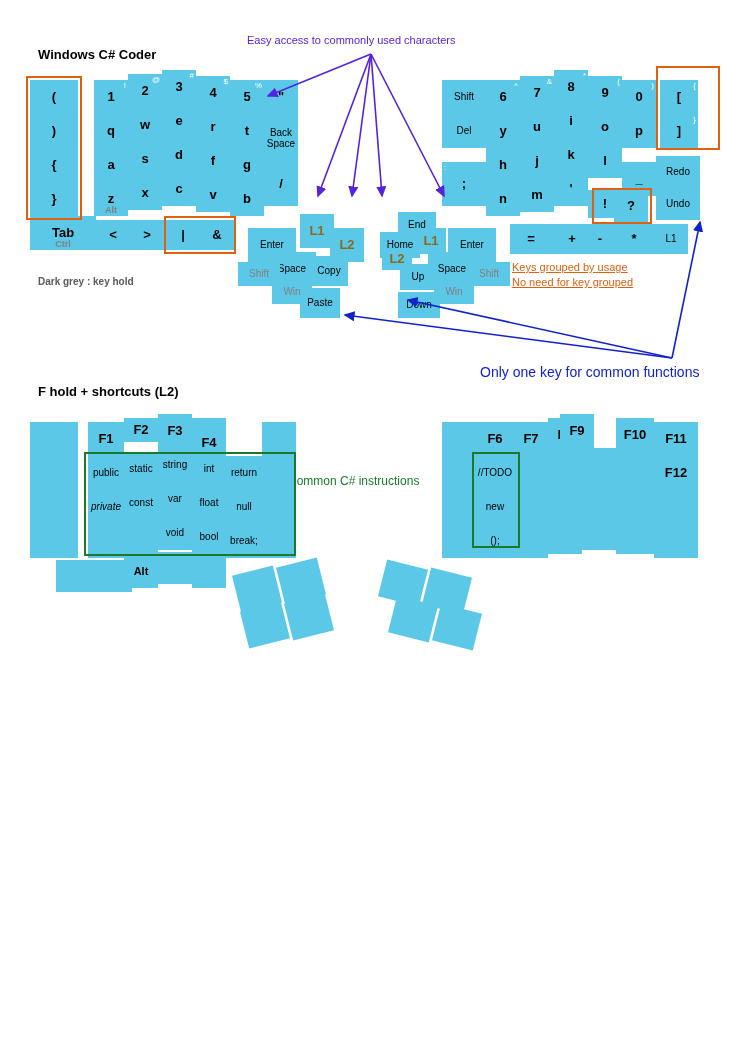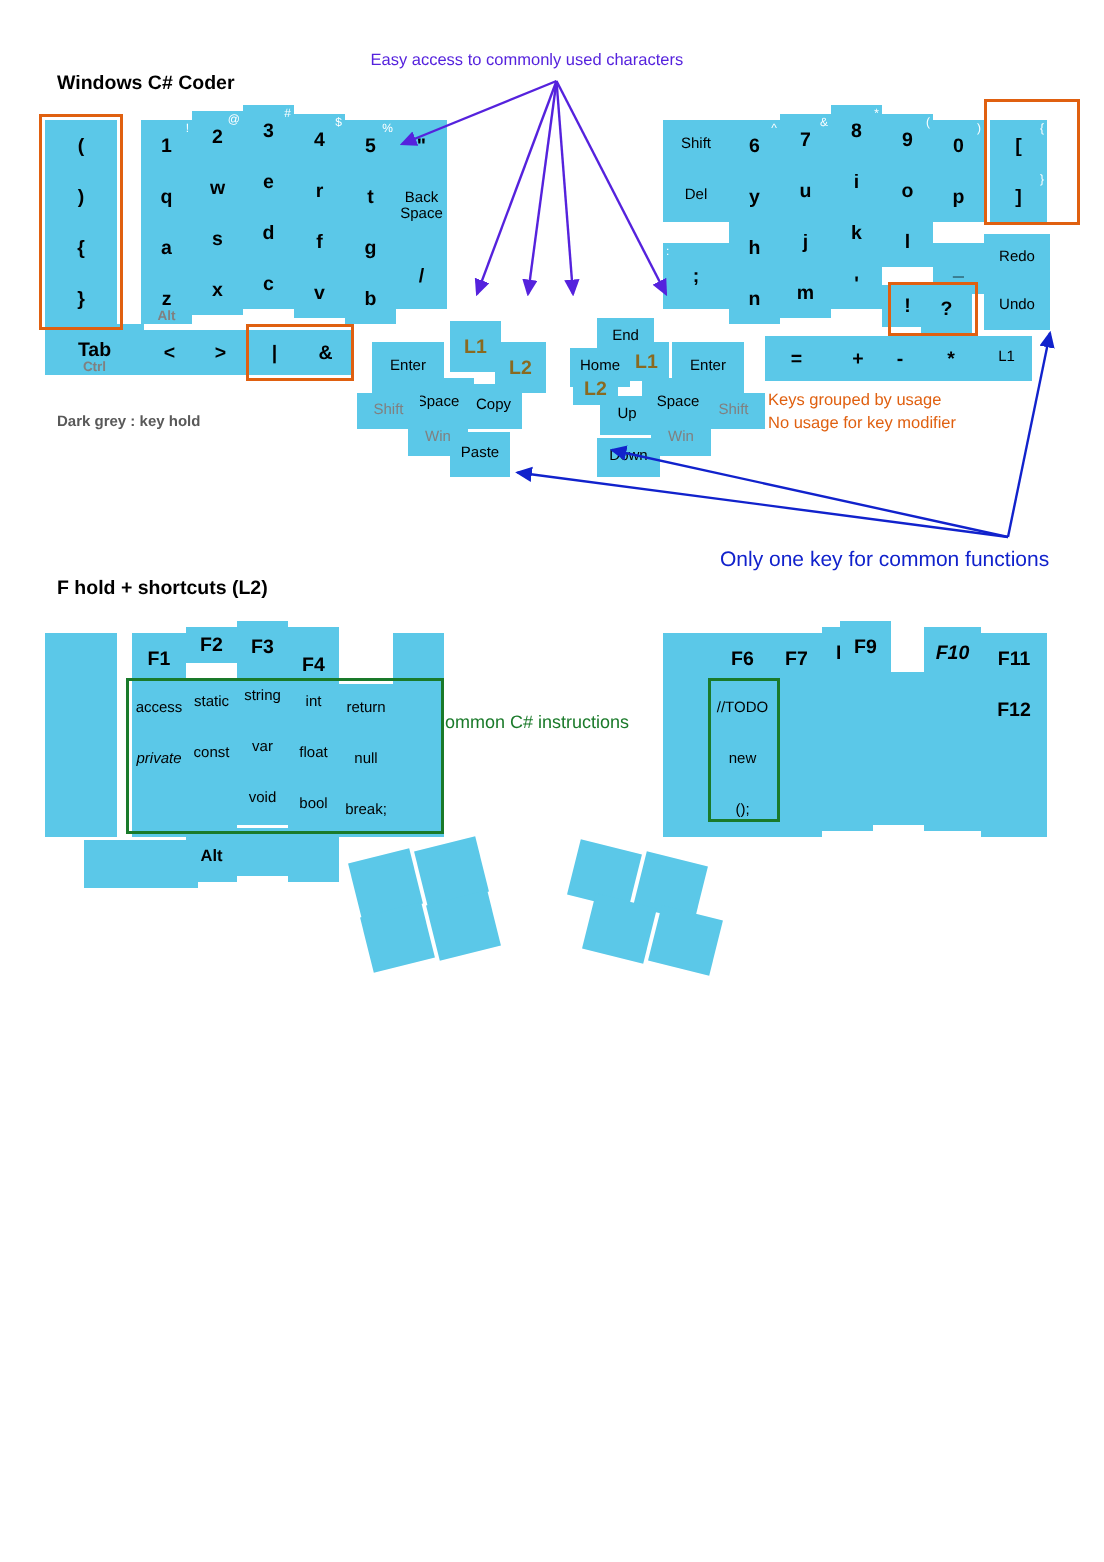--- a/index.html
+++ b/index.html
@@ -73,7 +73,7 @@
     color: #000000;
   }
   .note-purple { color: #5522dd; font-size: 11px; }
-  .note-orange { color: #e06010; font-size: 11px; }
+  .note-orange { color: #e06010; font-size: 11px; text-decoration: underline; }
   .note-blue   { color: #1122cc; font-size: 14px; }
   .note-green  { color: #1a7a2a; font-size: 12px; }
   .note-grey   { color: #595959; font-size: 10px; font-weight: bold; }

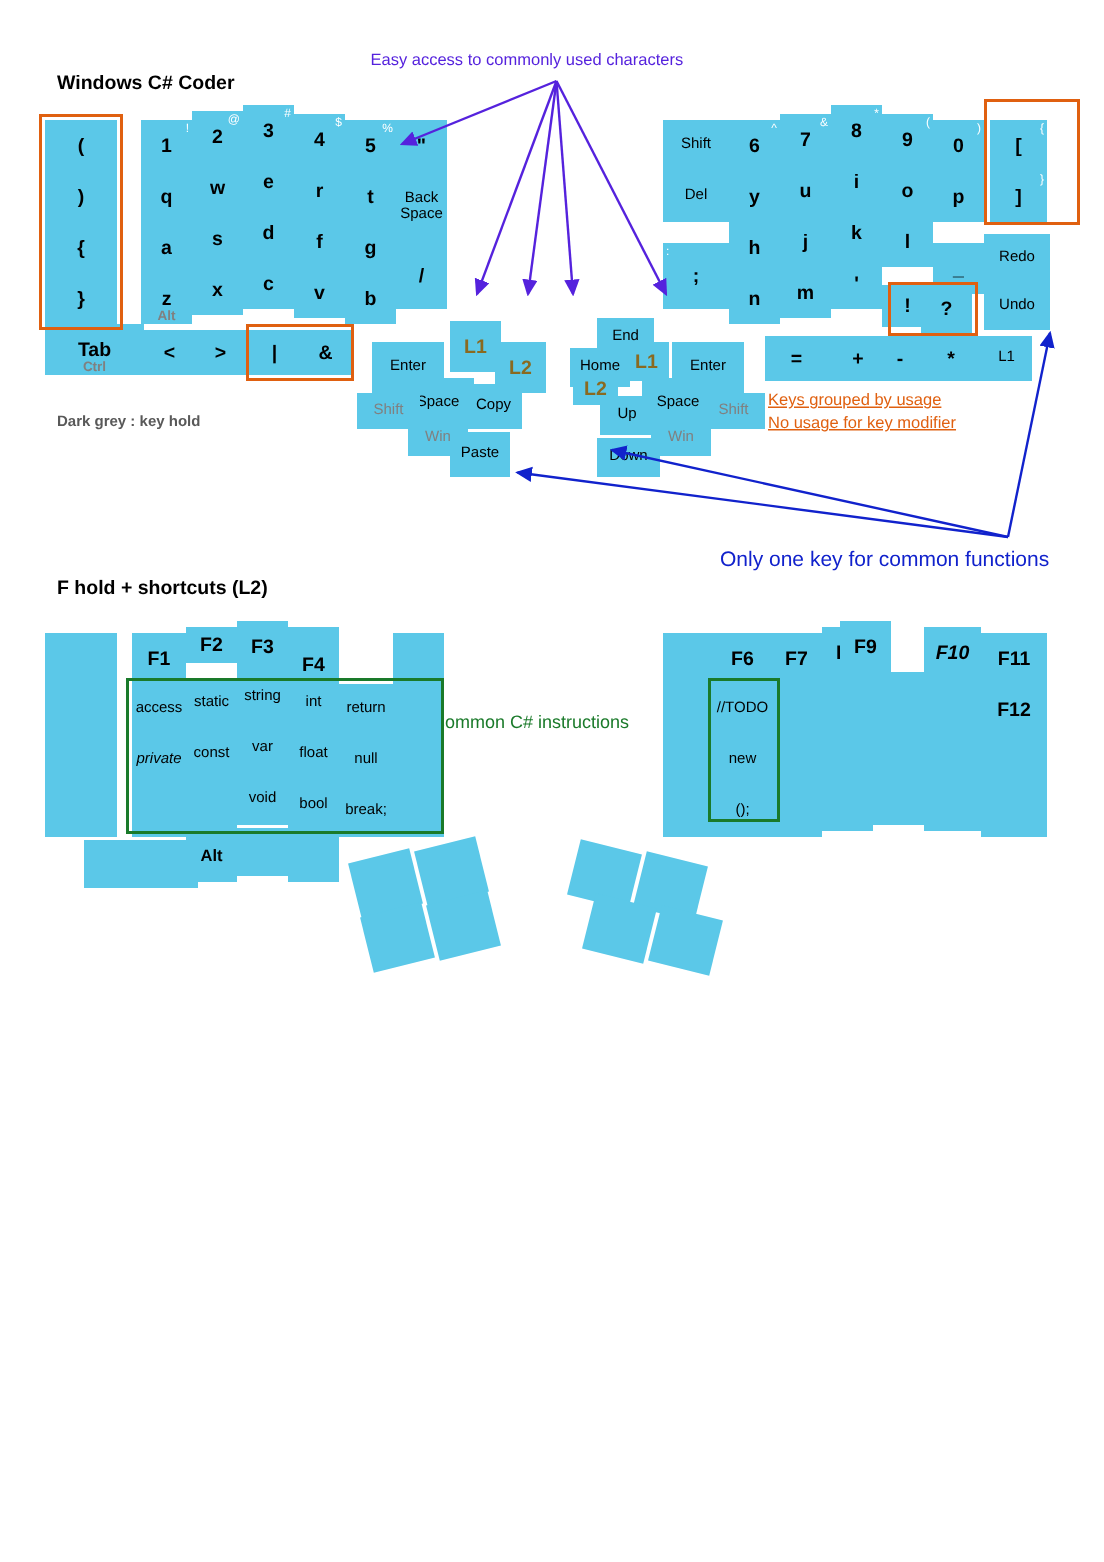--- a/index.html
+++ b/index.html
@@ -107,7 +107,7 @@
   <div class="label note-purple" style="left:247px; top:34px;">Easy access to commonly used characters</div>
 
   <div class="label note-orange" style="left:512px; top:261px;">Keys grouped by usage</div>
-  <div class="label note-orange" style="left:512px; top:276px;">No usage for key modifier</div>
+  <div class="label note-orange" style="left:512px; top:276px;">No need for key grouped</div>
 
   <div class="label note-blue" style="left:480px; top:364px;">Only one key for common functions</div>
 

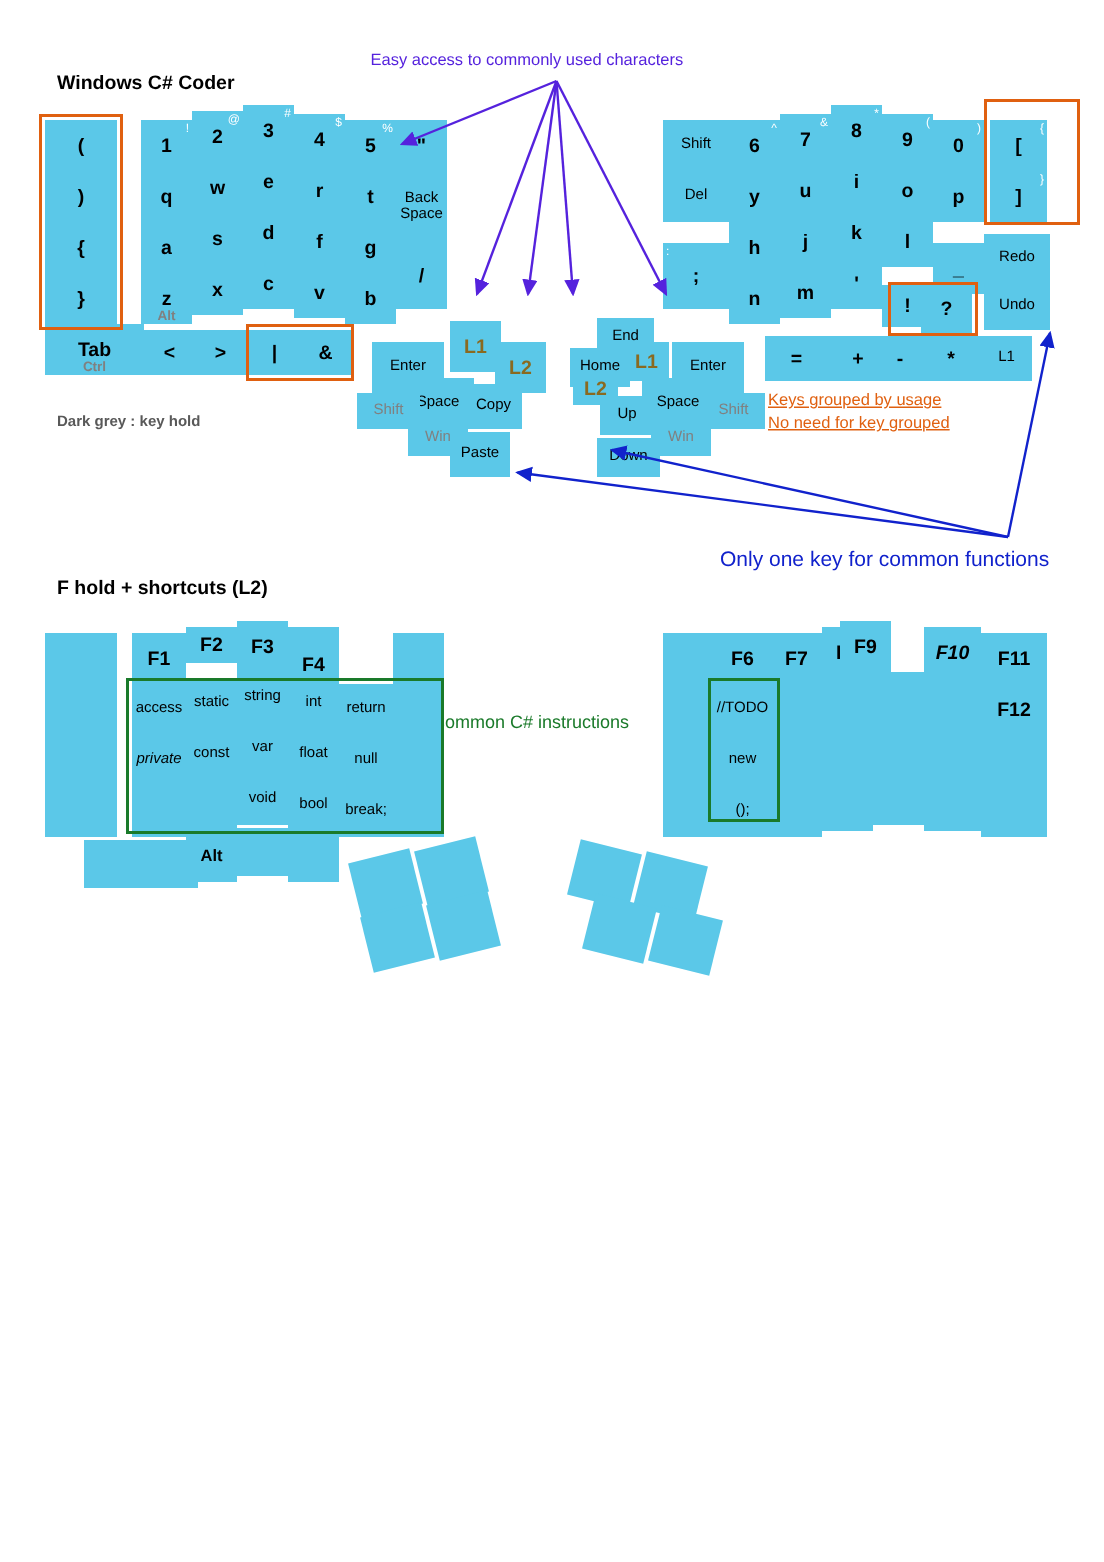--- a/index.html
+++ b/index.html
@@ -496,7 +496,7 @@
       <div class="key blank" style="left: 582px; top: 448px; width: 34px; height: 34px;"></div>
       <div class="key blank" style="left: 582px; top: 482px; width: 34px; height: 34px;"></div>
       <div class="key blank" style="left: 582px; top: 516px; width: 34px; height: 34px;"></div>
-      <div class="key " style="left: 616px; top: 418px; width: 38px; height: 34px; font-style: italic;">
+      <div class="key " style="left: 616px; top: 418px; width: 38px; height: 34px;">
         <span class="main">F10</span>
       </div>
       <div class="key blank" style="left: 616px; top: 452px; width: 38px; height: 34px;"></div>

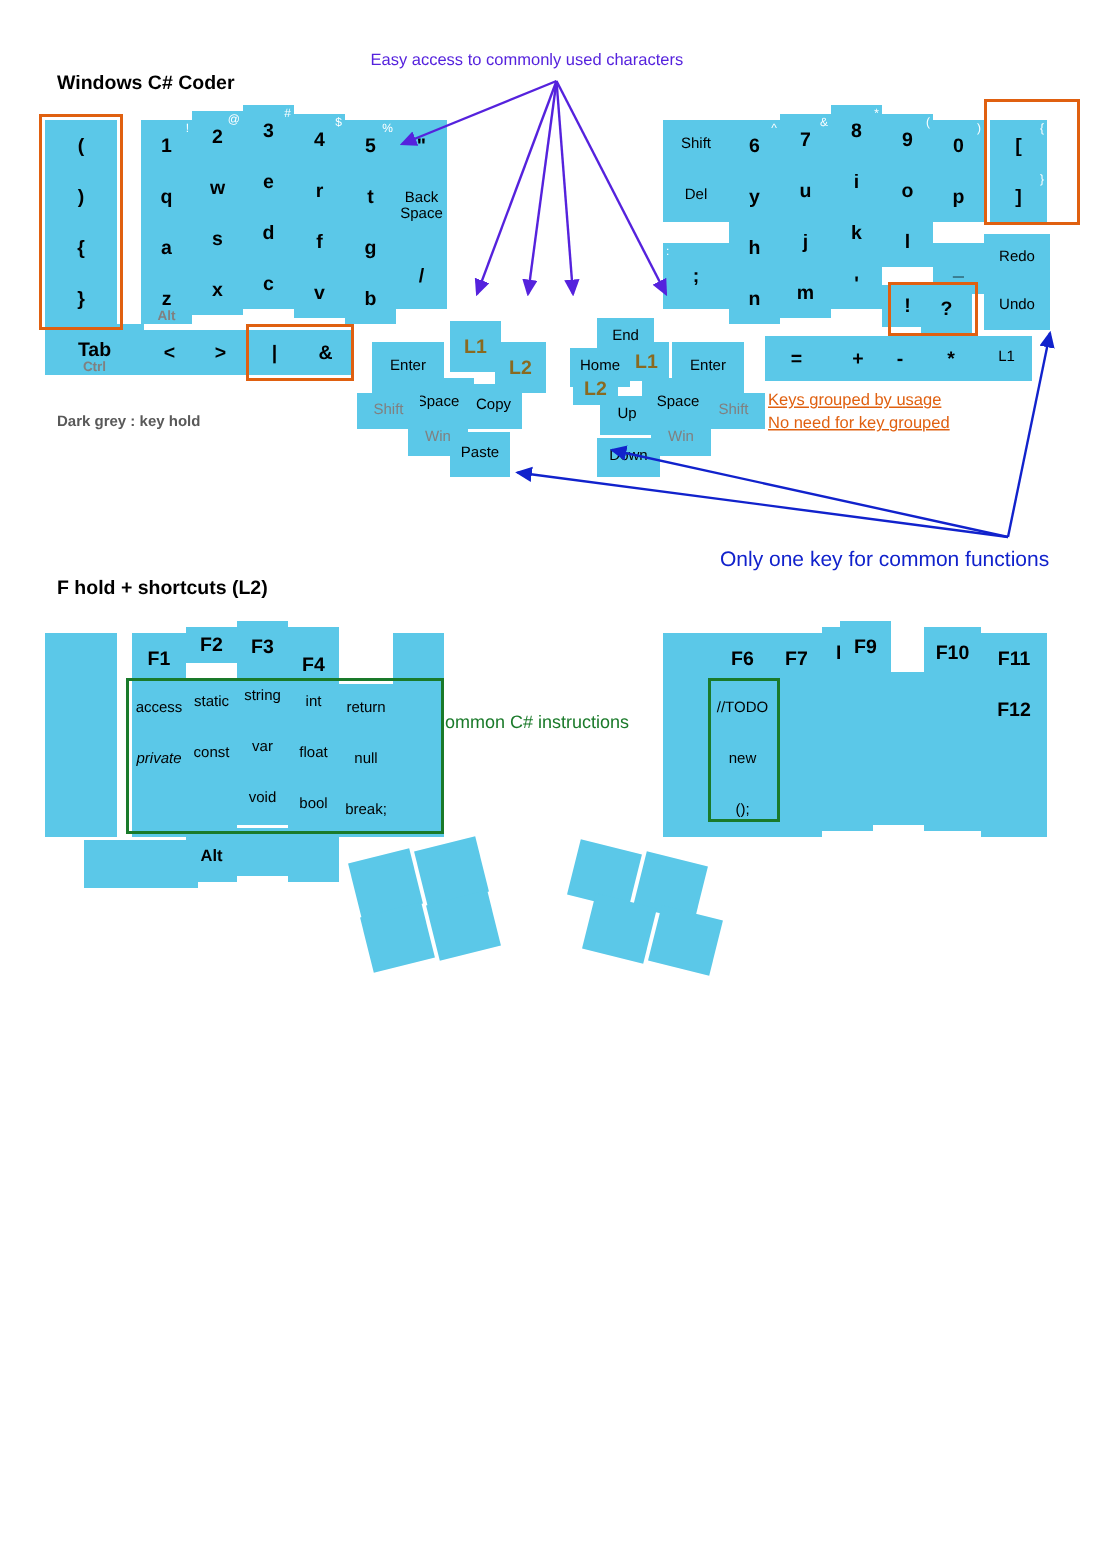--- a/index.html
+++ b/index.html
@@ -392,7 +392,7 @@
         <span class="main">F1</span>
       </div>
       <div class="key small" style="left: 88px; top: 456px; width: 36px; height: 34px;">
-        <span class="main">access</span>
+        <span class="main">public</span>
       </div>
       <div class="key small" style="left: 88px; top: 490px; width: 36px; height: 34px; font-style: italic;">
         <span class="main">private</span>

